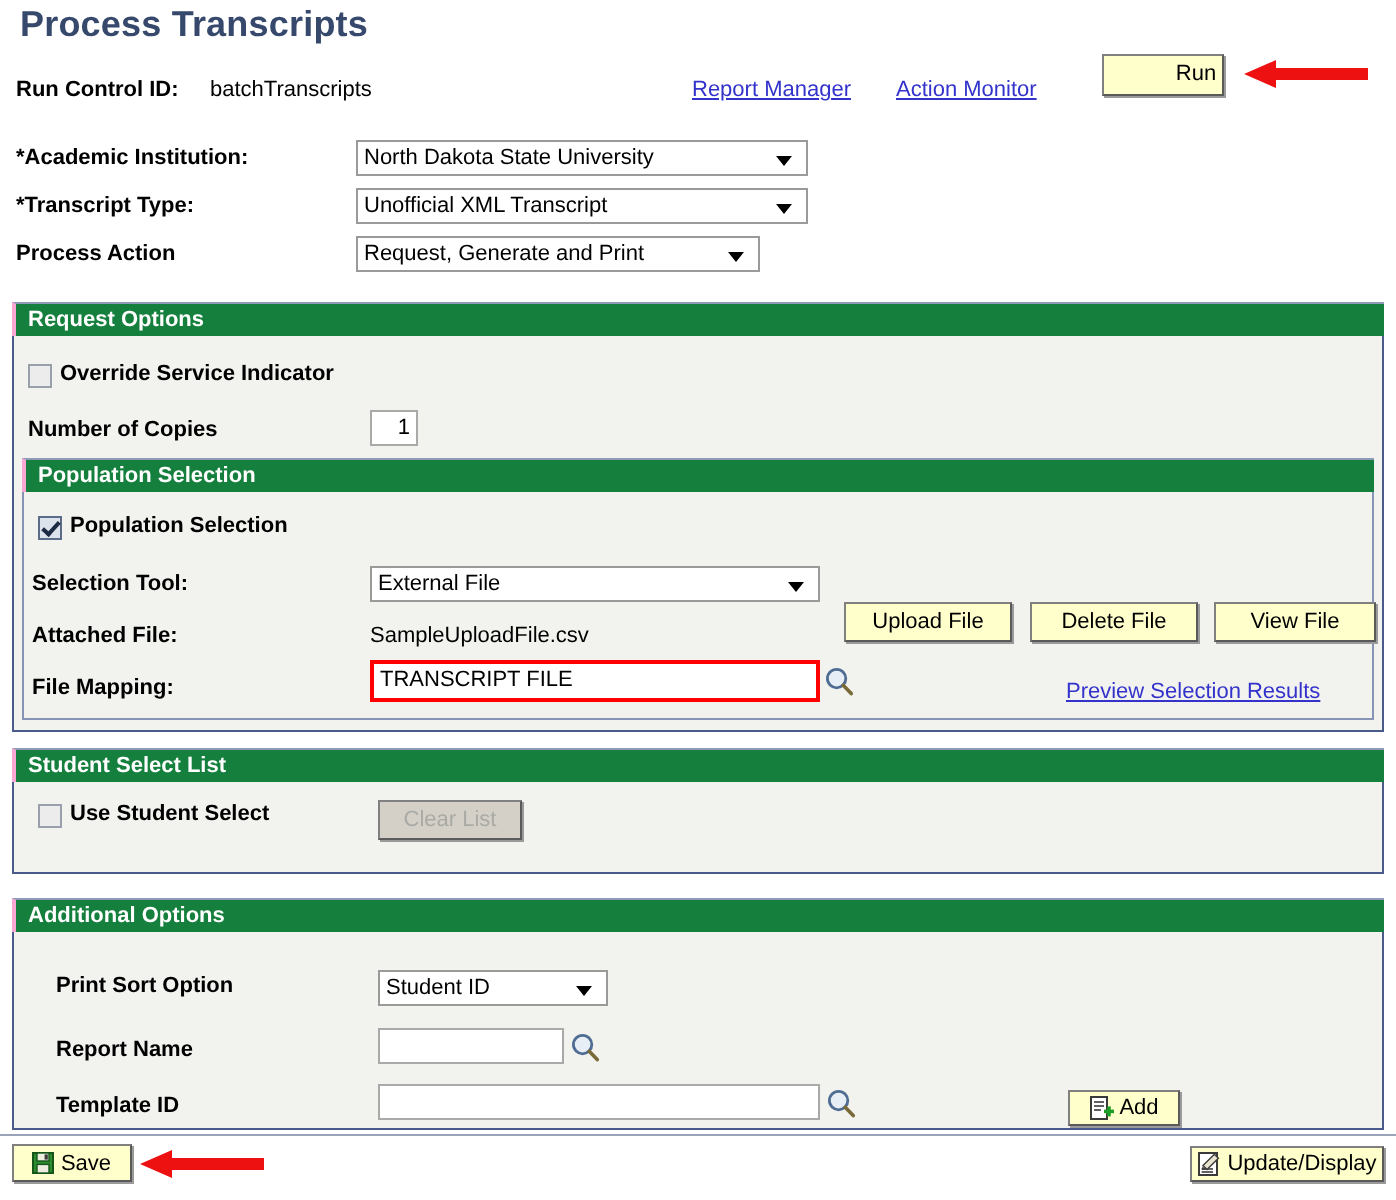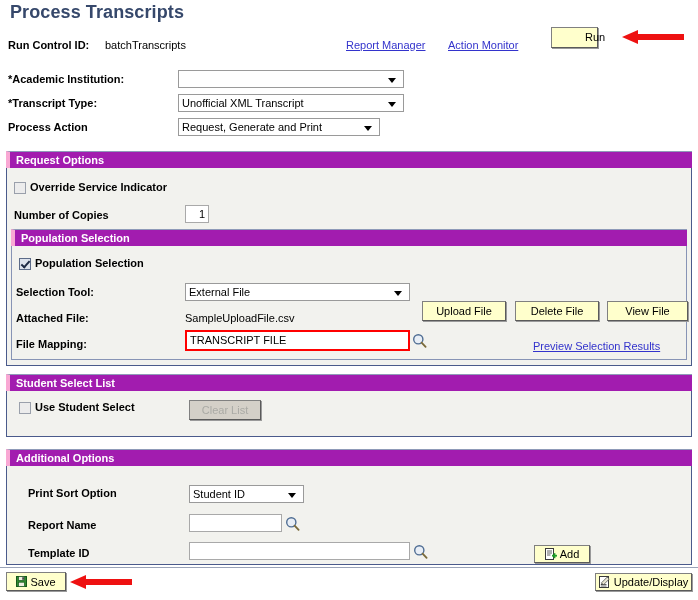--- a/index.html
+++ b/index.html
@@ -72,7 +72,7 @@
   }
   .btn-run {
     position: absolute; left: 551px; top: 27px;
-    width: 47px; height: 21px;
+    width: 61px; height: 21px;
     line-height: 19px;
     padding-left: 33px;
   }

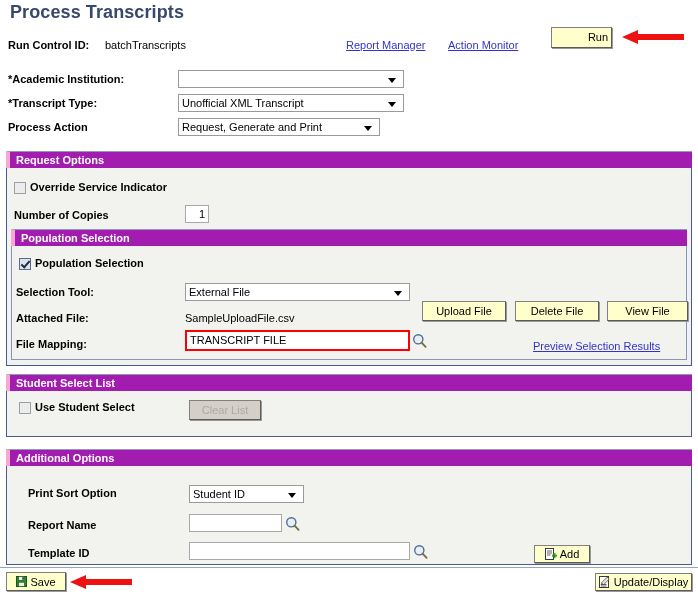--- a/index.html
+++ b/index.html
@@ -254,6 +254,7 @@
 
 <div class="frm-label" style="left:8px; top:73px;">*Academic Institution:</div>
 <div class="psselect" style="left:178px; top:70px; width:226px;">
+  <span>North Dakota State University</span>
   <span class="caret"></span>
 </div>
 

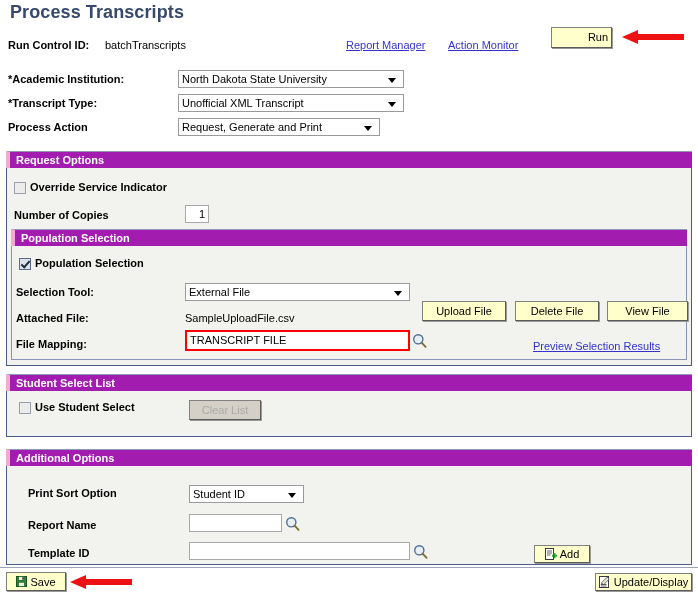--- a/index.html
+++ b/index.html
@@ -117,7 +117,7 @@
   
   .sec-hdr {
     position: absolute;
-    background: #a21caf;
+    background: #15803d;
     color: #FFFFFF;
     font-weight: bold;
     font-size: 11px;
@@ -126,7 +126,7 @@
     padding-left: 6px;
     box-sizing: border-box;
     border-top: 1px solid #8f9ab8;
-    border-left: 4px solid #f9a8d4;
+    border-left: 2px solid #f9a8d4;
   }
 
   

